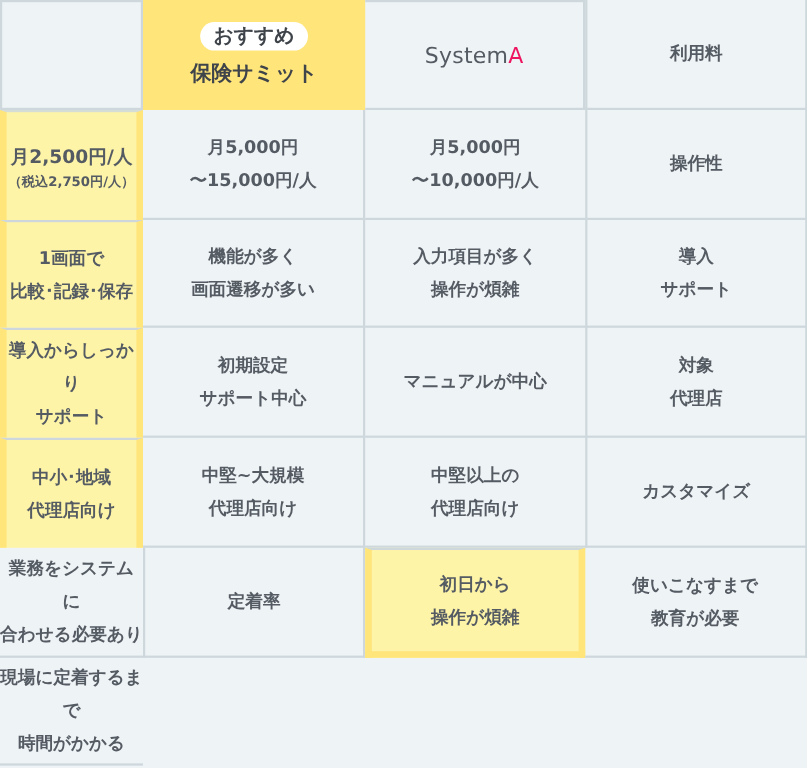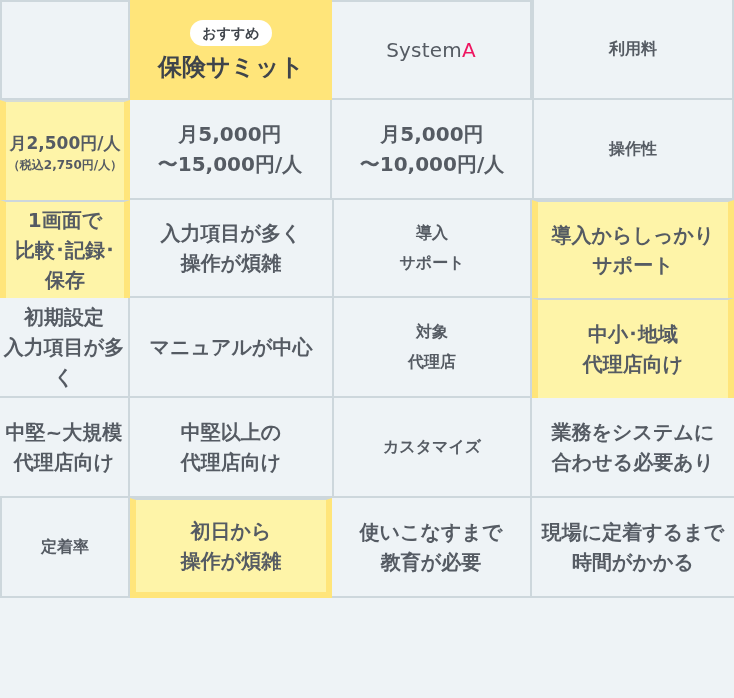--- a/index.html
+++ b/index.html
@@ -57,7 +57,7 @@
     border-radius:14px;
     padding:0 12px;
     height:26px; line-height:26px;
-    font-size:14px;
+    font-size:18px;
     color:#3f444b;
     margin-bottom:4px;
   }

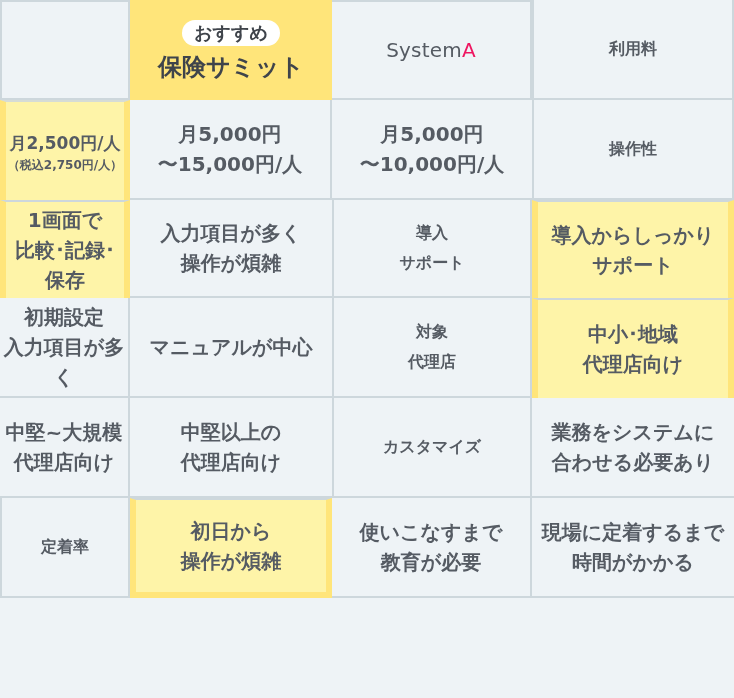--- a/index.html
+++ b/index.html
@@ -61,7 +61,7 @@
     color:#3f444b;
     margin-bottom:4px;
   }
-  .product-name { font-size:24px; line-height:34px; color:#3f444b; }
+  .product-name { font-size:19px; line-height:34px; color:#3f444b; }
 
   .sys-name {
     font-size:20px; font-weight:normal; color:#555b63;

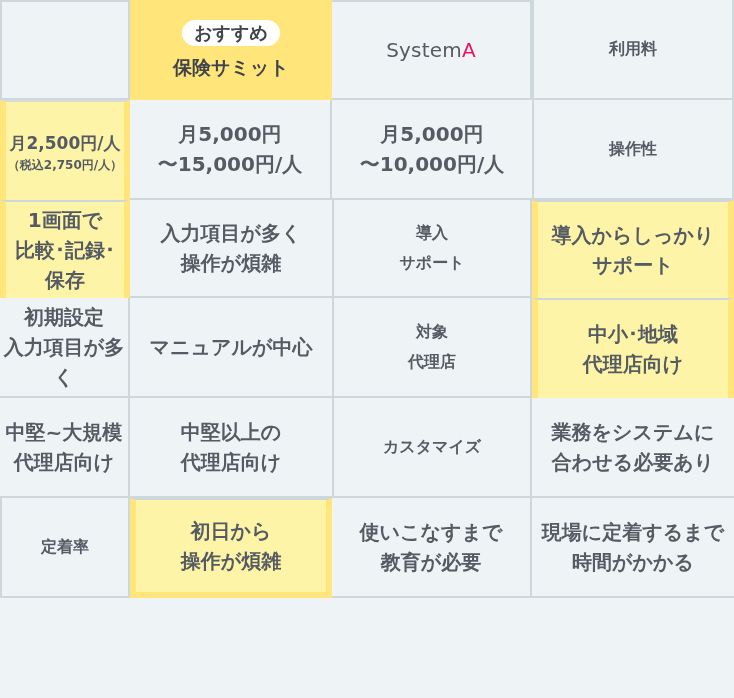--- a/index.html
+++ b/index.html
@@ -73,7 +73,7 @@
 
   .price-main { font-size:17px; line-height:28px; }
   .price-sub { font-size:12px; line-height:16px; }
-  .value-text { font-size:20px; line-height:30px;text-align:center; }
+  .value-text { font-size:16px; line-height:30px;text-align:center; }
 </style>
 </head>
 <body>

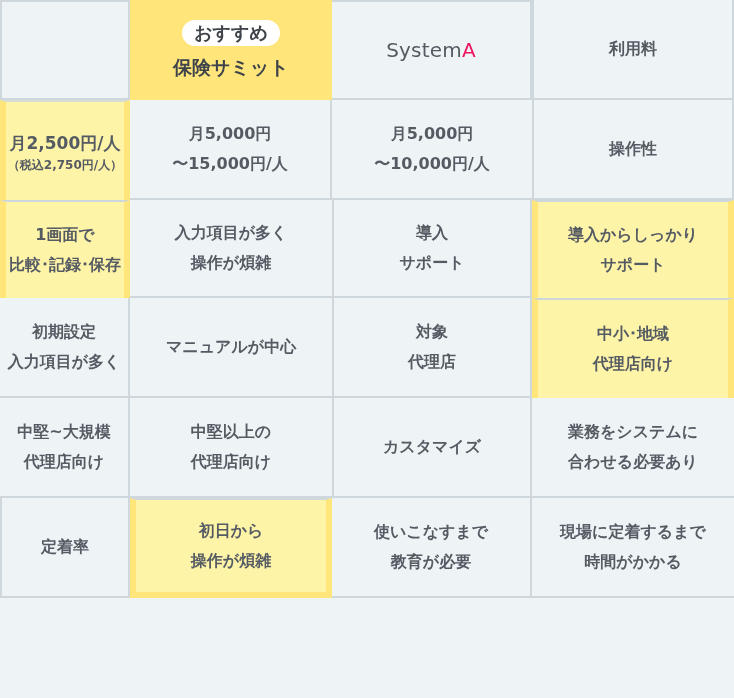--- a/index.html
+++ b/index.html
@@ -102,6 +102,8 @@
   <div class="cell first-col label">操作性</div>
   <div class="cell hl-cell value-text">1画面で
 比較･記録･保存</div>
+  <div class="cell value-text">機能が多く
+画面遷移が多い</div>
   <div class="cell value-text last-col">入力項目が多く
 操作が煩雑</div>
 

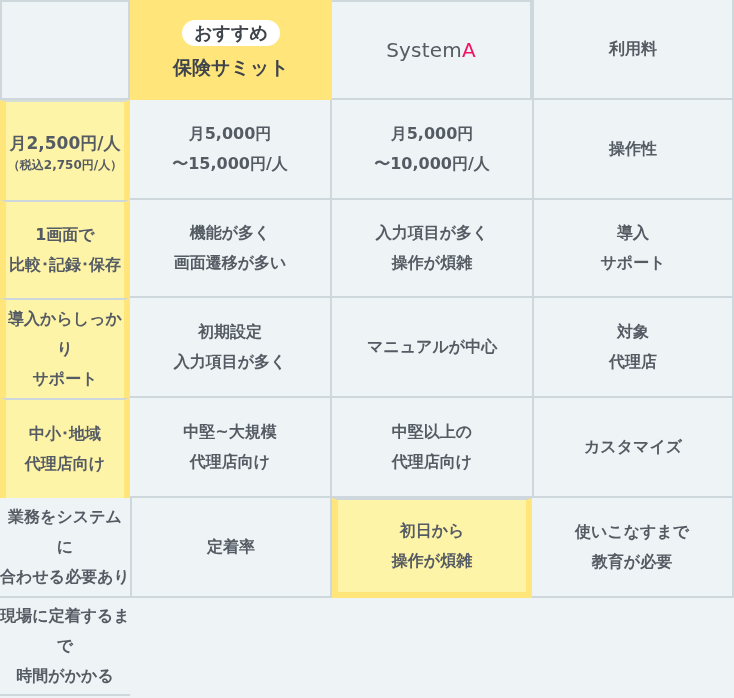--- a/index.html
+++ b/index.html
@@ -112,7 +112,7 @@
   <div class="cell hl-cell value-text">導入からしっかり
 サポート</div>
   <div class="cell value-text">初期設定
-入力項目が多く</div>
+サポート中心</div>
   <div class="cell value-text last-col">マニュアルが中心</div>
 
   <div class="cell first-col label">対象

